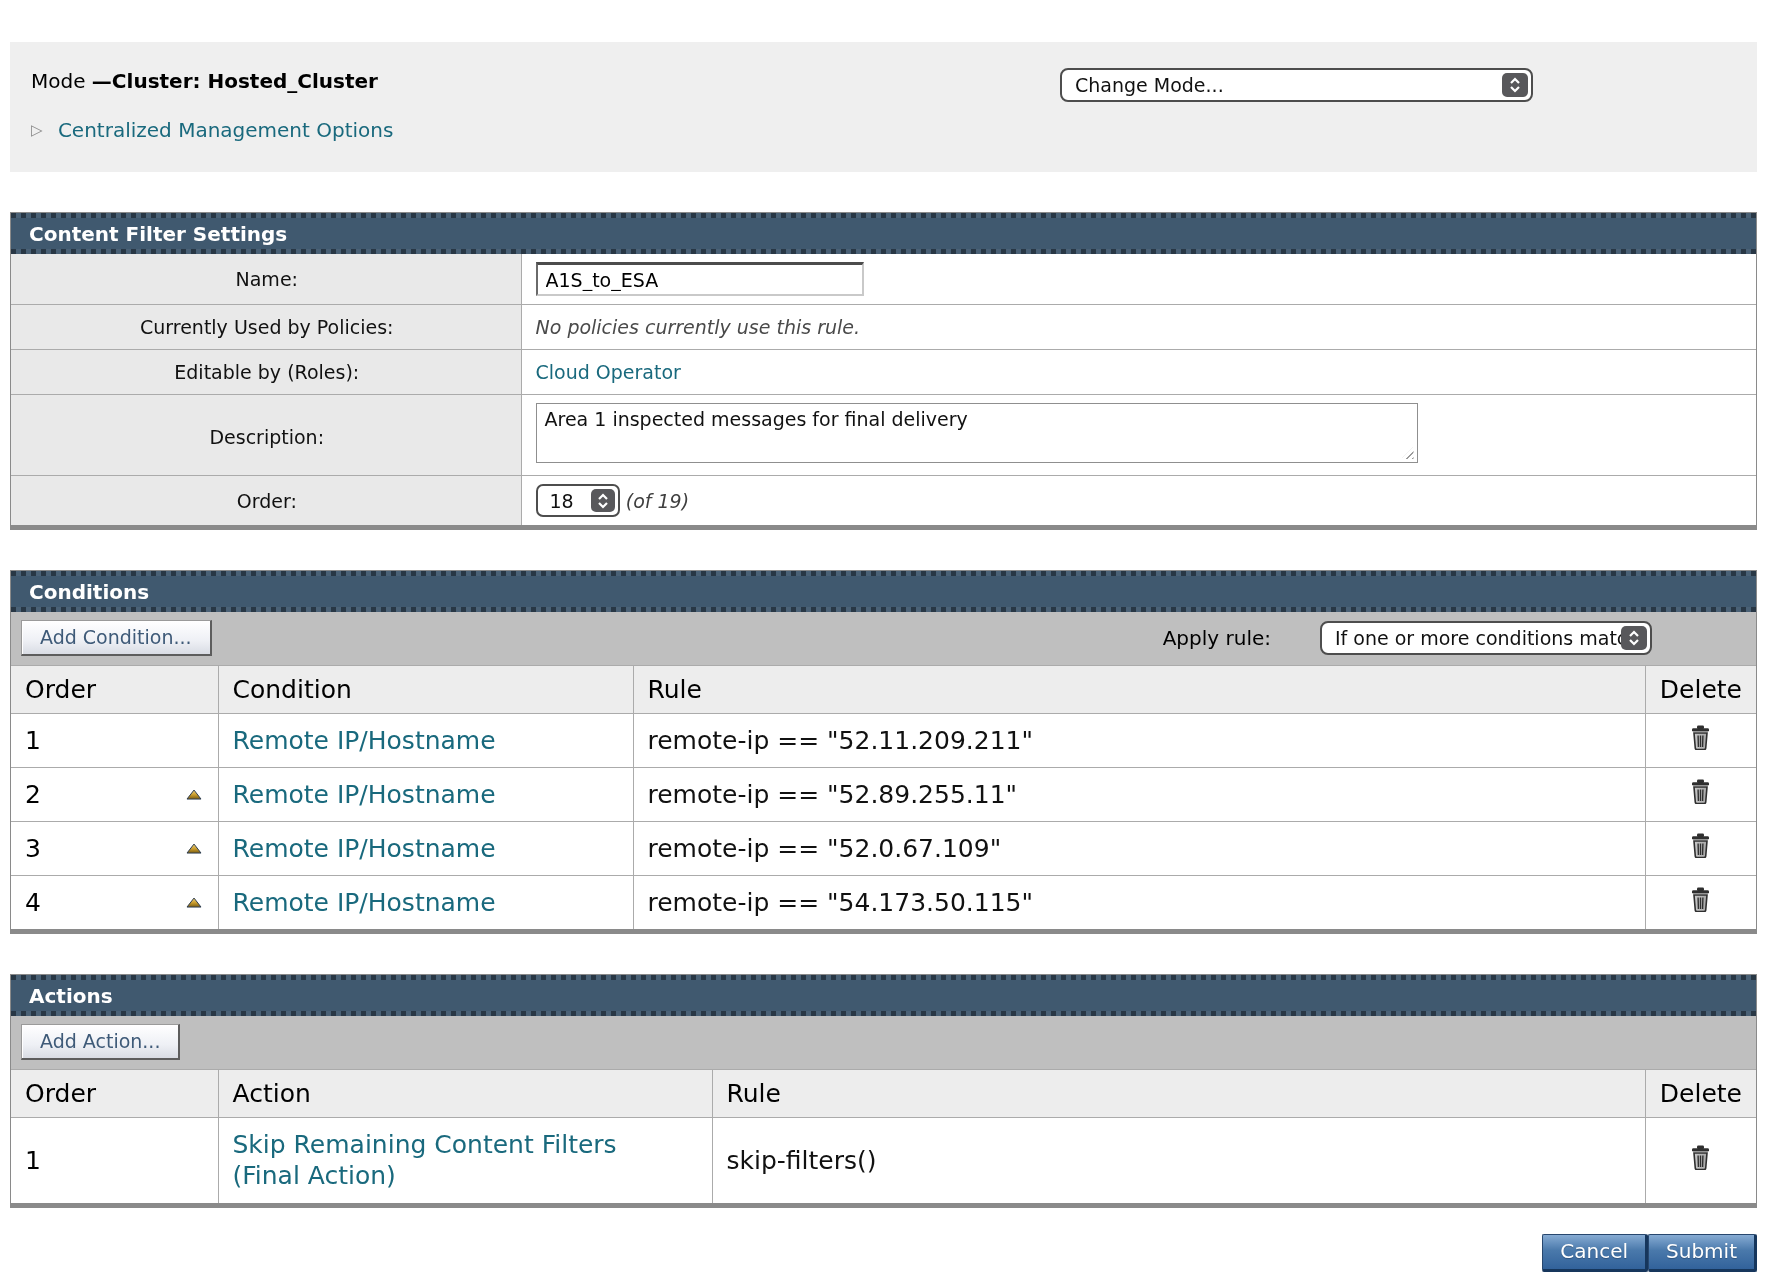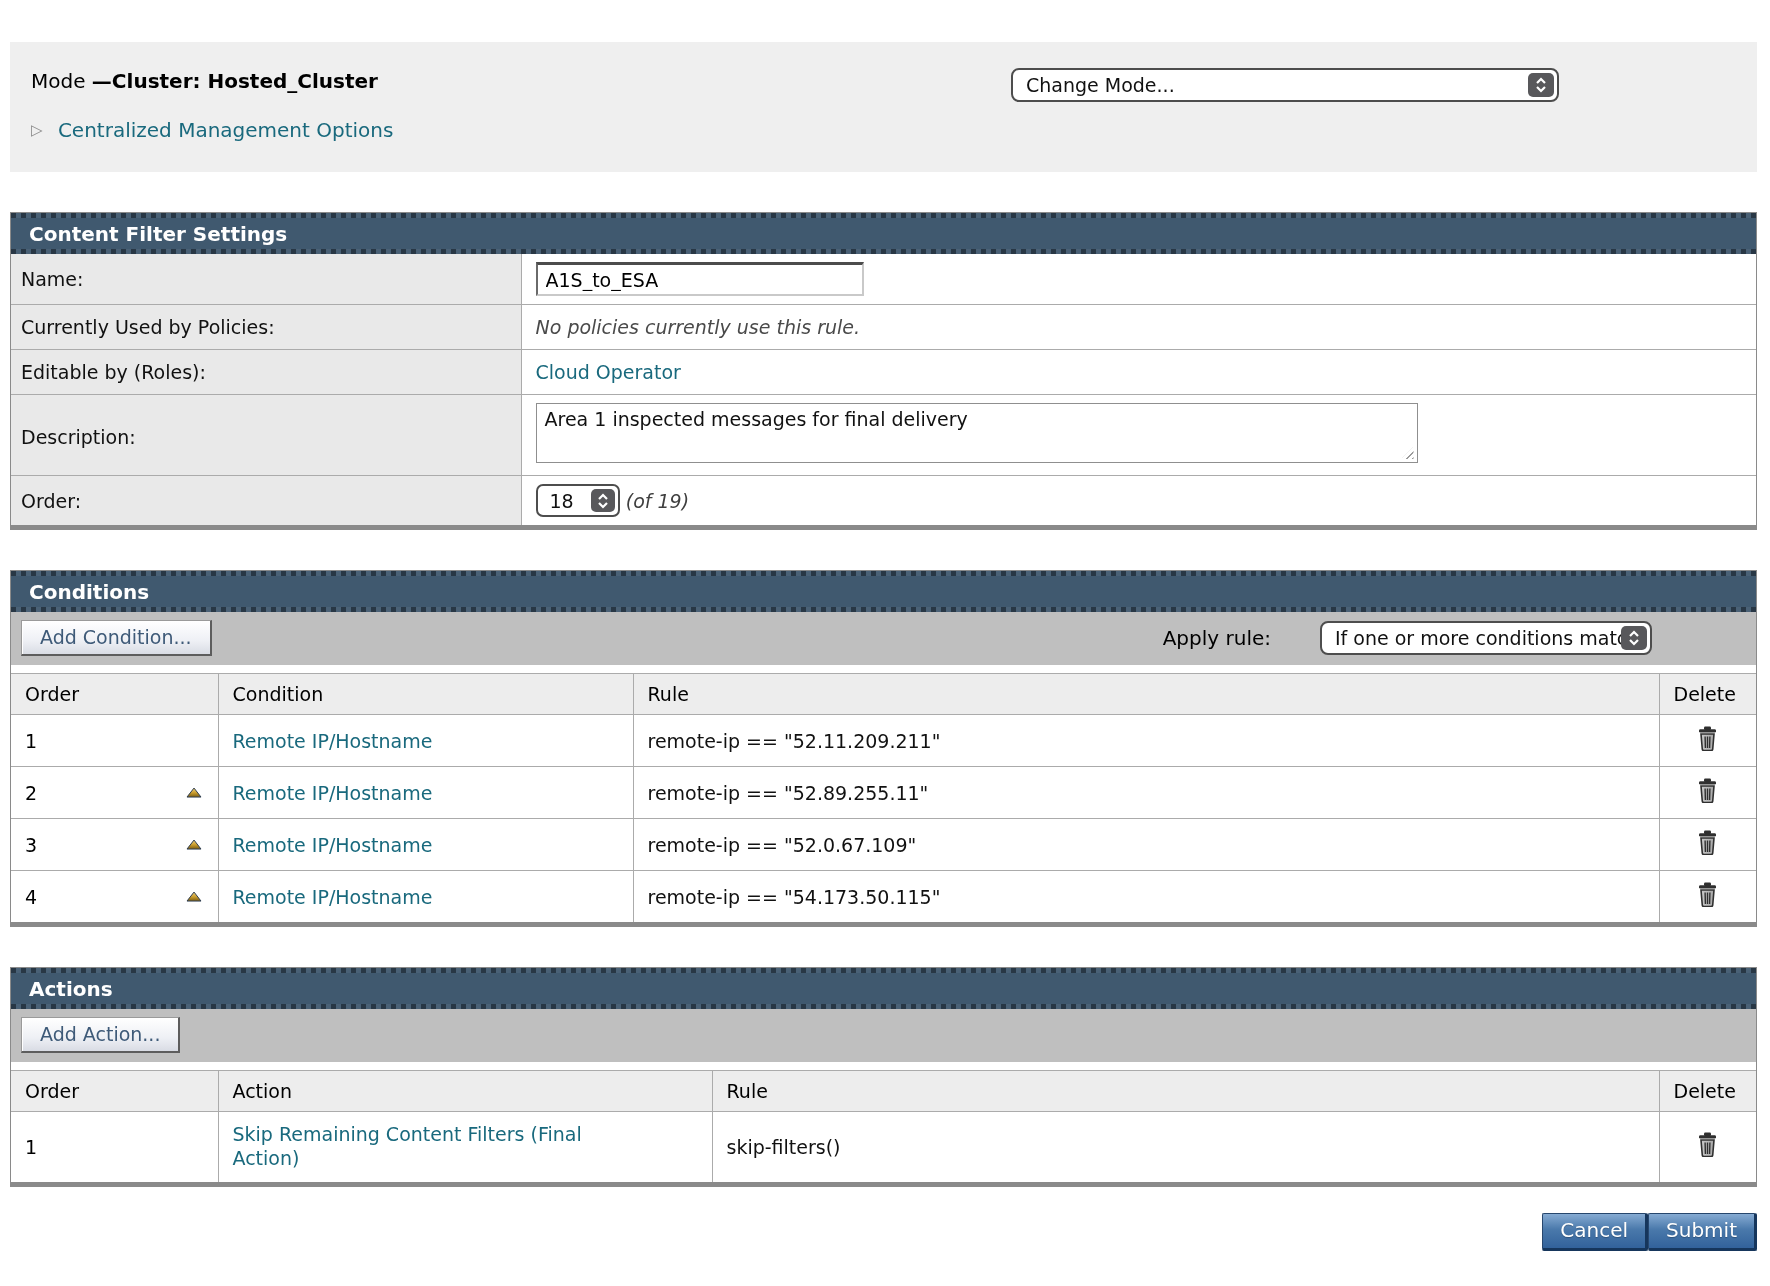--- a/index.html
+++ b/index.html
@@ -34,7 +34,7 @@
     background:#58585b; border-radius:5px;
     display:flex; align-items:center; justify-content:center;
   }
-  .change-mode { position:absolute; top:26px; right:198px; width:548px; }
+  .change-mode { position:absolute; top:26px; right:224px; width:473px; }
   .mgmt-row { margin-top:25px; font-size:20px; }
   .disc { color:#8a8a8a; font-size:15px; margin-right:9px; vertical-align:2px; }
   a.teal-link { color:#19697d; text-decoration:none; cursor:pointer; }

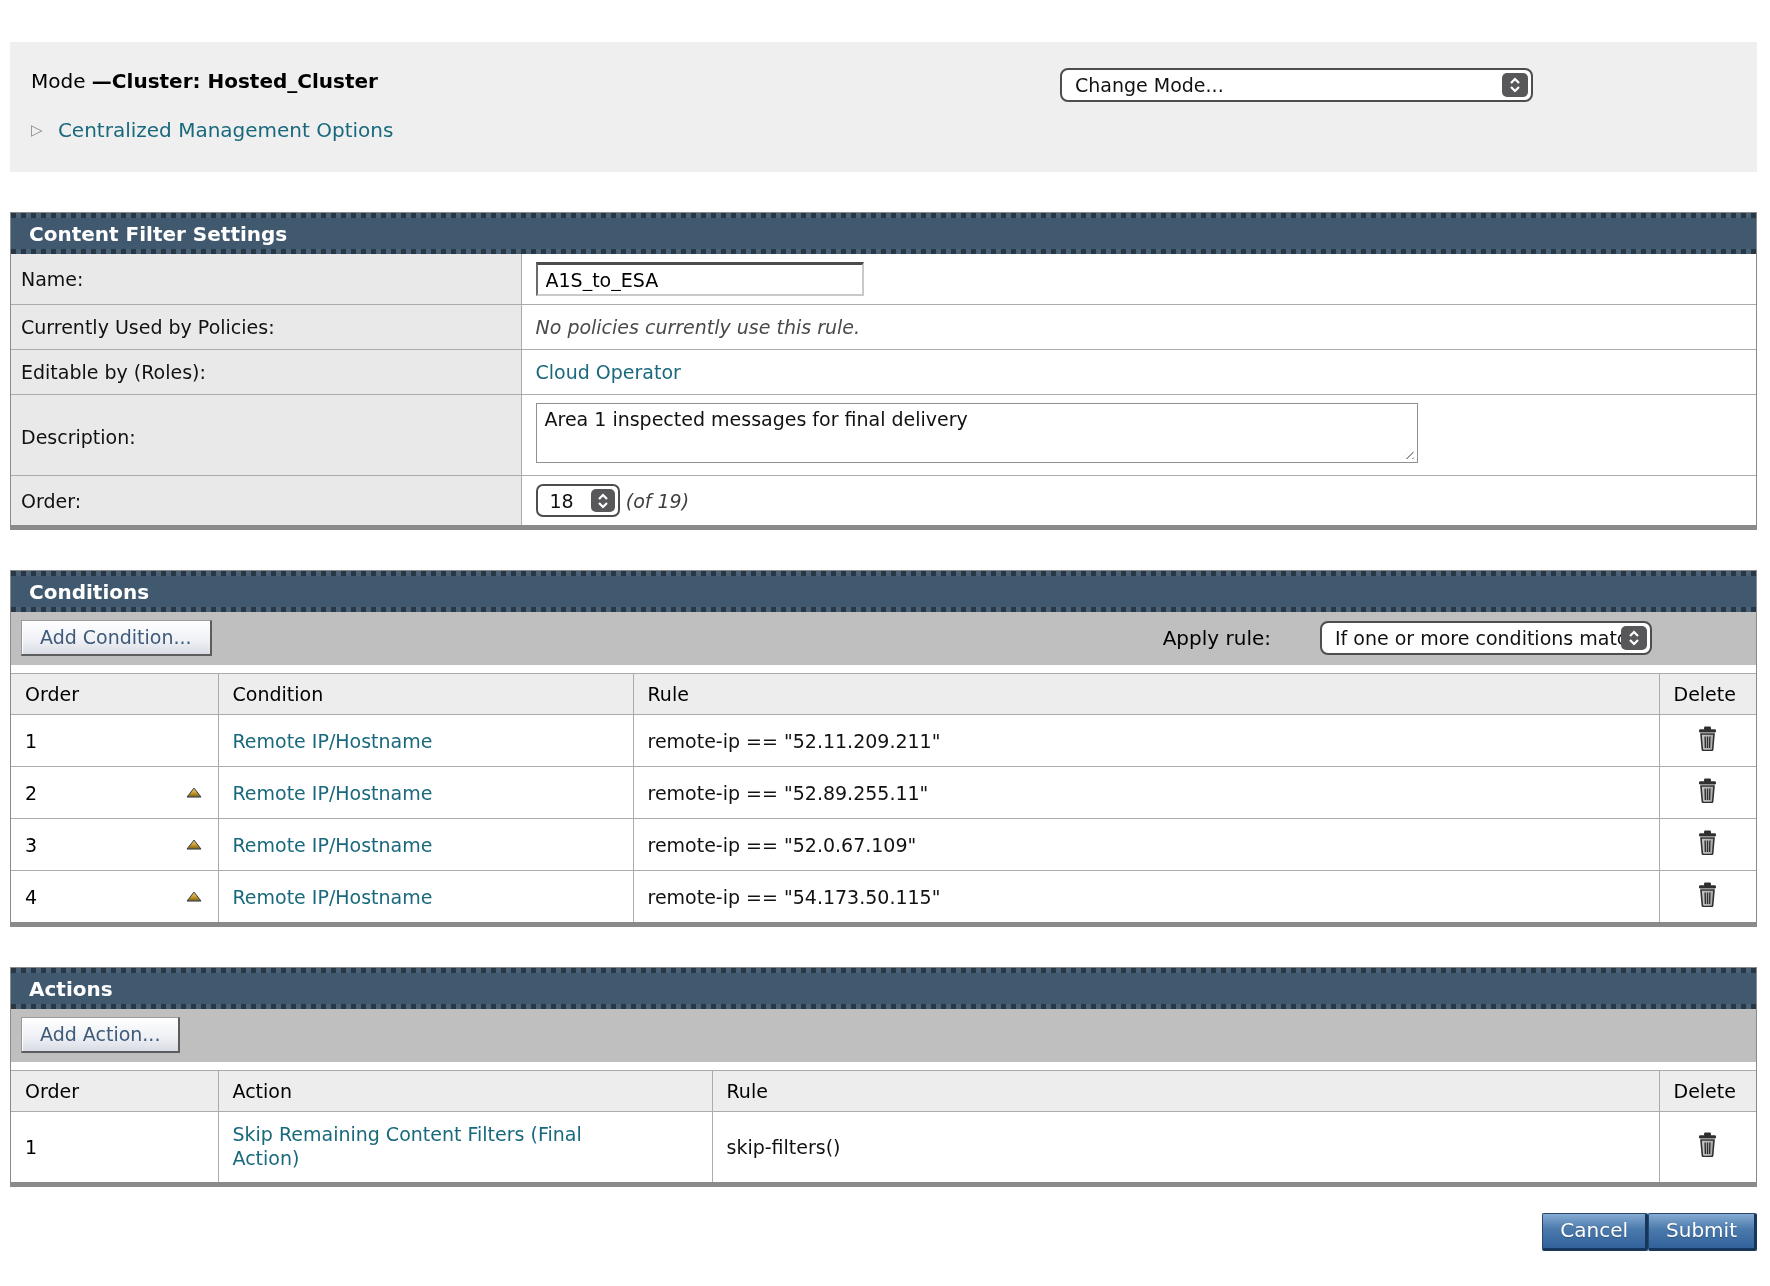--- a/index.html
+++ b/index.html
@@ -60,7 +60,7 @@
   table.form-table td { border-top:1px solid #ababab; vertical-align:middle; }
   table.form-table tr:first-child td { border-top:none; }
   td.flabel {
-    width:510px; background:#e9e9e9; text-align:left;
+    width:510px; background:#e9e9e9; text-align:center;
     padding:11px 8px 11px 10px; color:#111;
   }
   td.fvalue { background:#fff; padding:8px 14px; border-left:1px solid #ababab; }

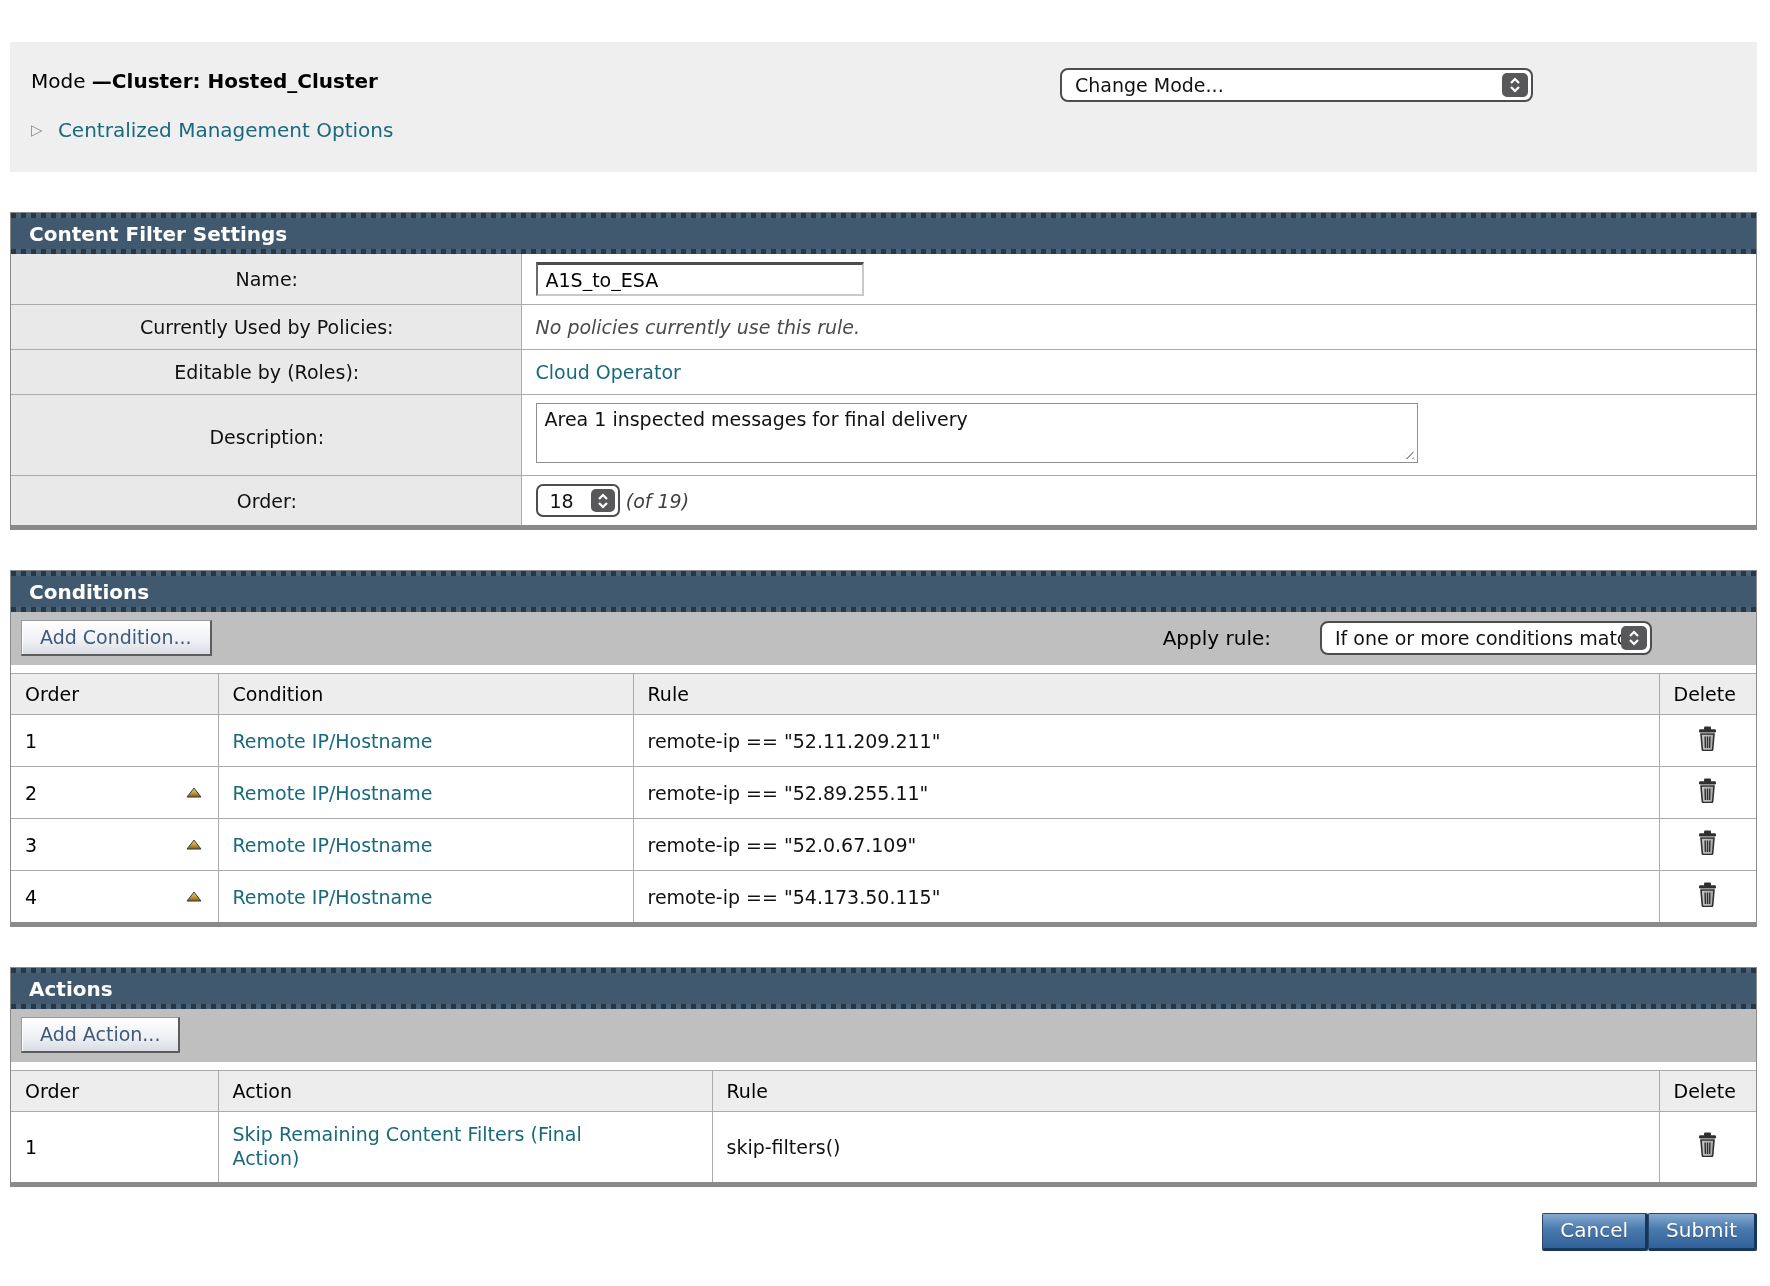--- a/index.html
+++ b/index.html
@@ -103,7 +103,7 @@
   .apply-label { font-size:20px; margin-right:12px; }
   .apply-select { width:332px; }
 
-  table.grid { width:100%; border-collapse:collapse; font-size:19px;margin-top:8px; }
+  table.grid { width:100%; border-collapse:collapse; font-size:25px; }
   table.grid th, table.grid td { border:1px solid #ababab; }
   table.grid th {
     background:#ededed; font-weight:normal; text-align:left;

